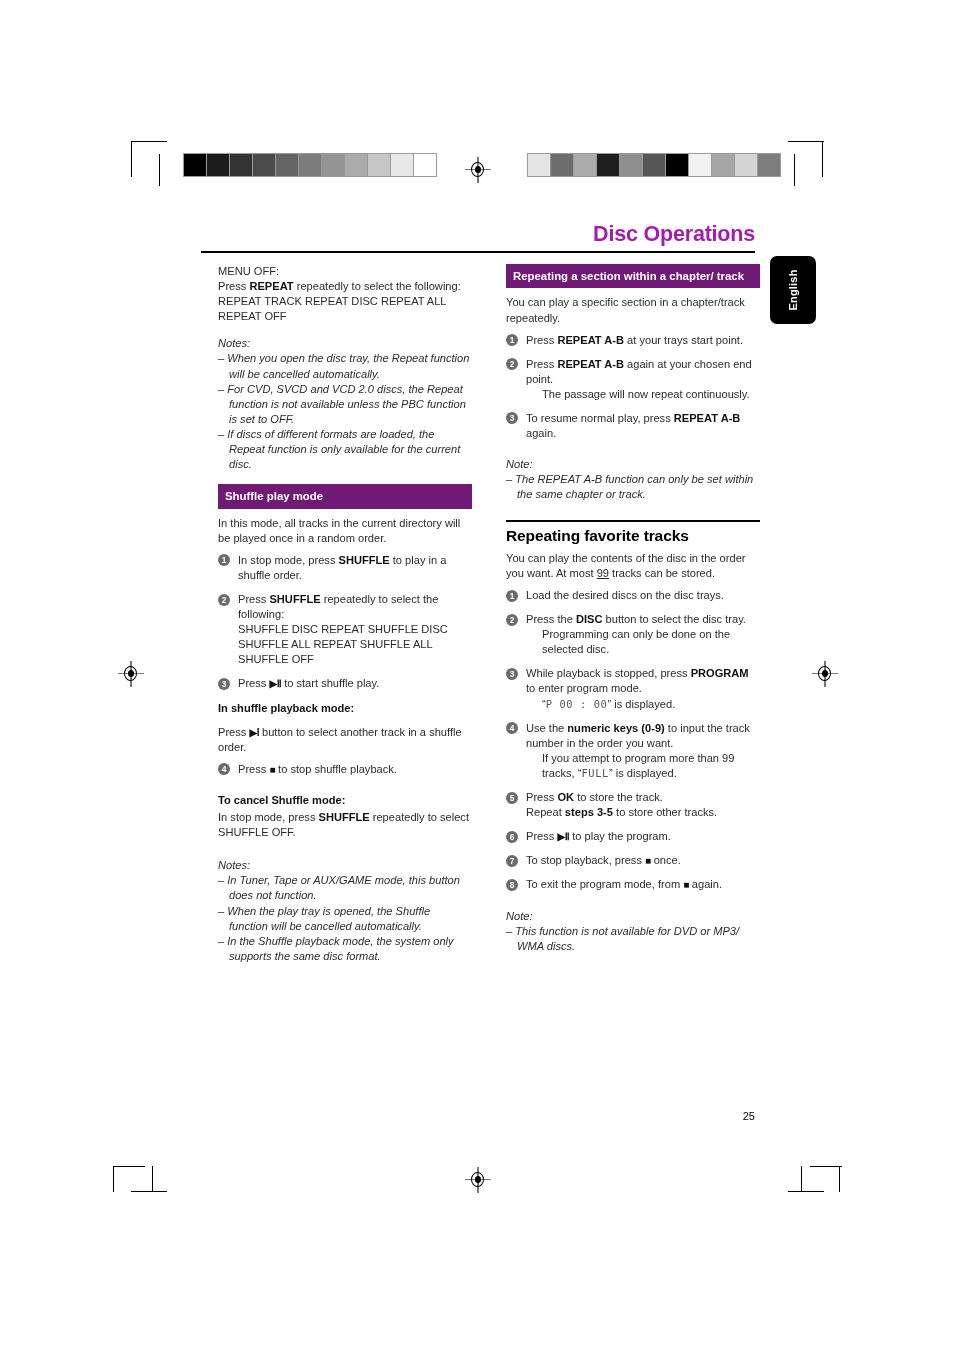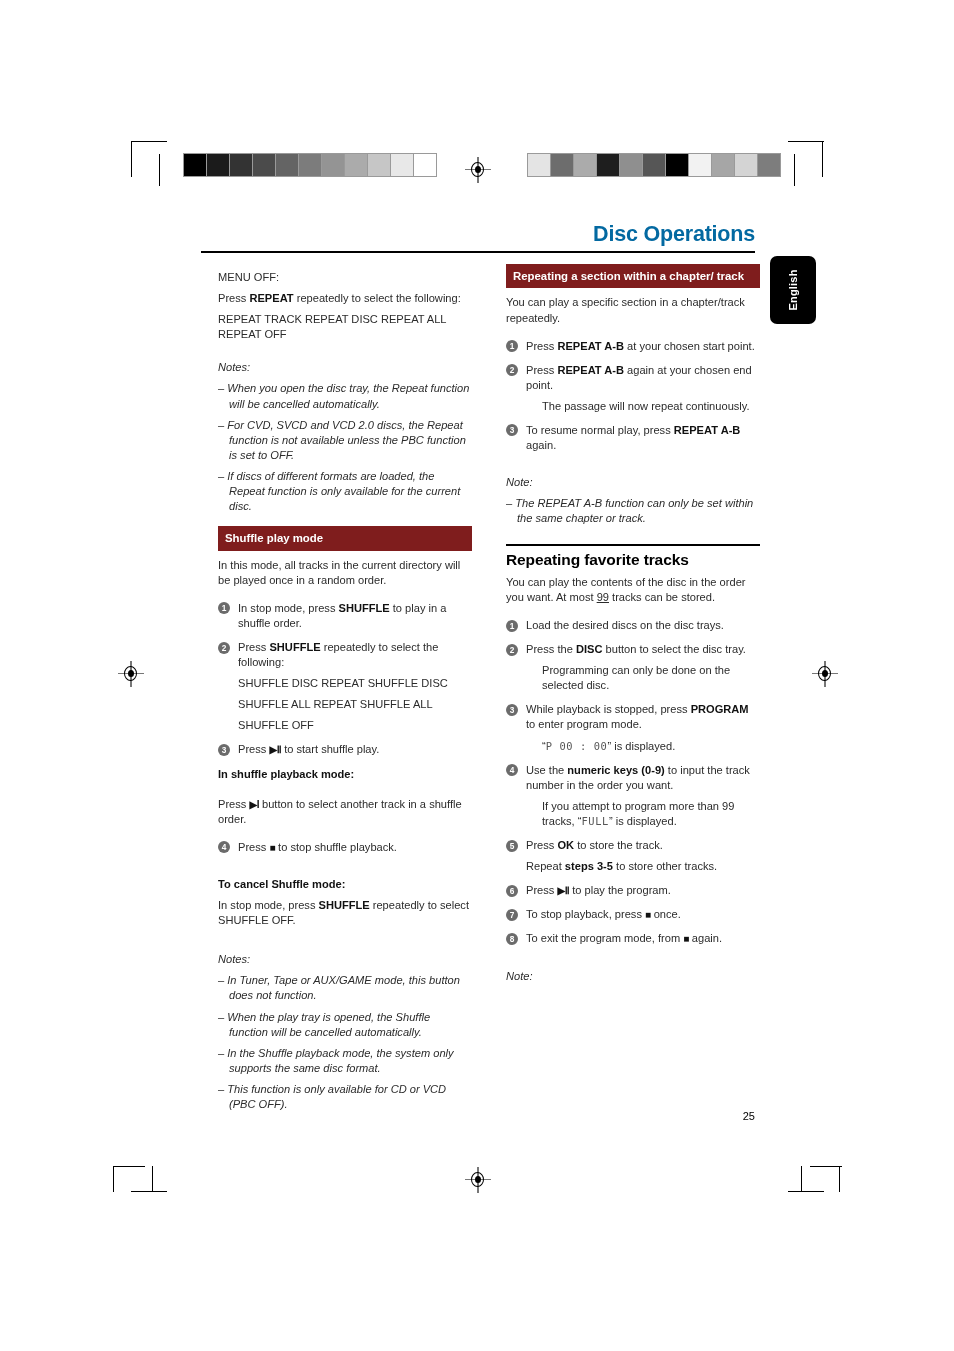--- a/index.html
+++ b/index.html
@@ -80,7 +80,7 @@
     font-size: 21.5px;
     font-weight: bold;
     letter-spacing: -0.2px;
-    color: #0369a1;
+    color: #a21caf;
     white-space: nowrap;
   }
 

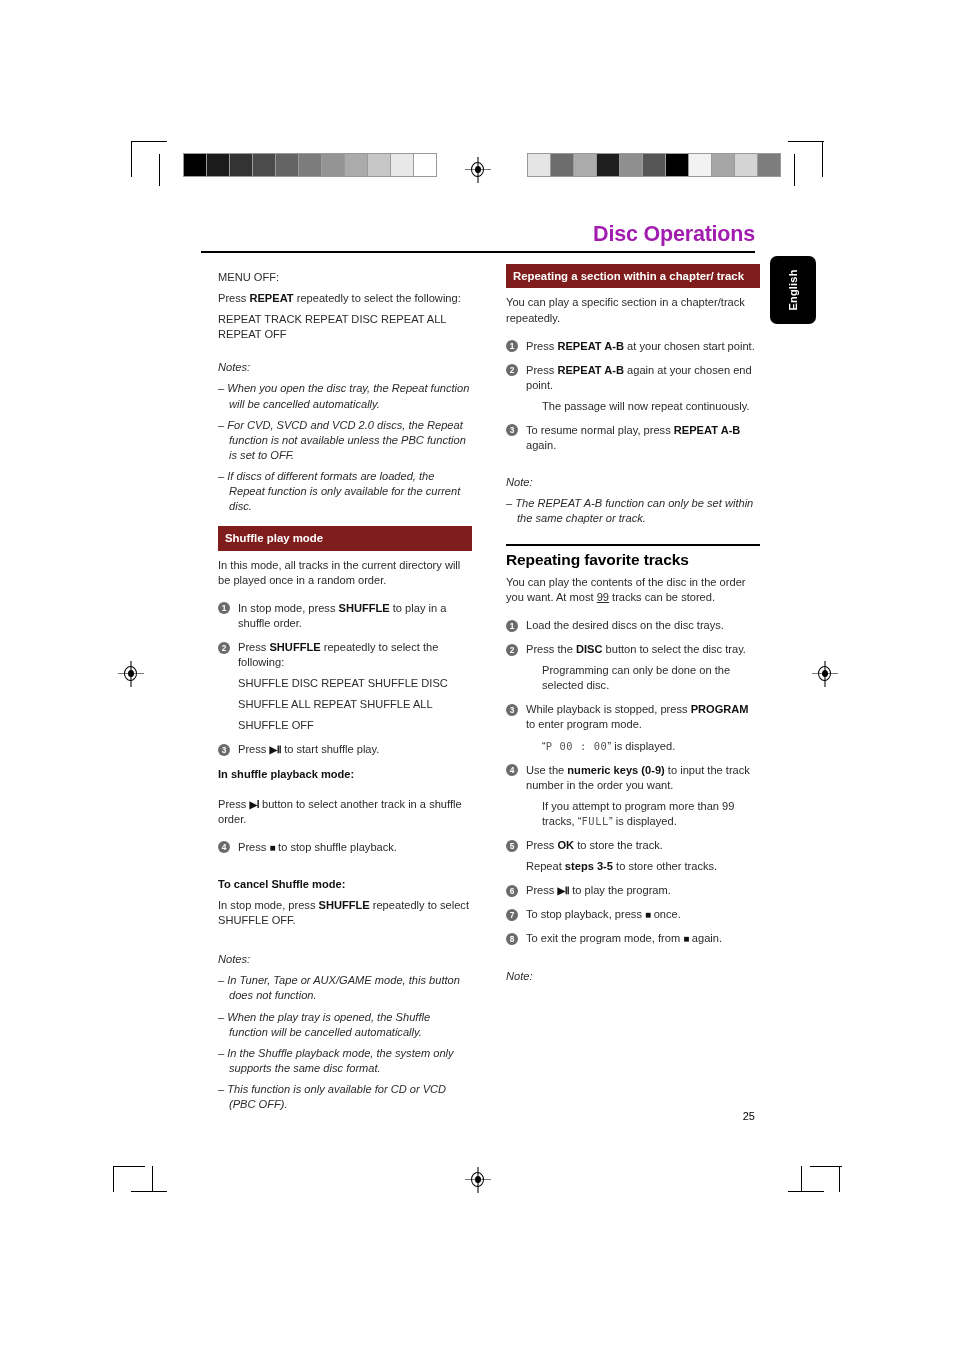--- a/index.html
+++ b/index.html
@@ -117,7 +117,7 @@
   .col-left  { left: 218px; }
   .col-right { left: 506px; }
 
-  p { margin: 6px 0 0 0; }
+  p { margin: 0 0 0 0; }
   .gap-sm    { height: 7px; }
   .gap-md    { height: 12px; }
   .gap-lg    { height: 18px; }

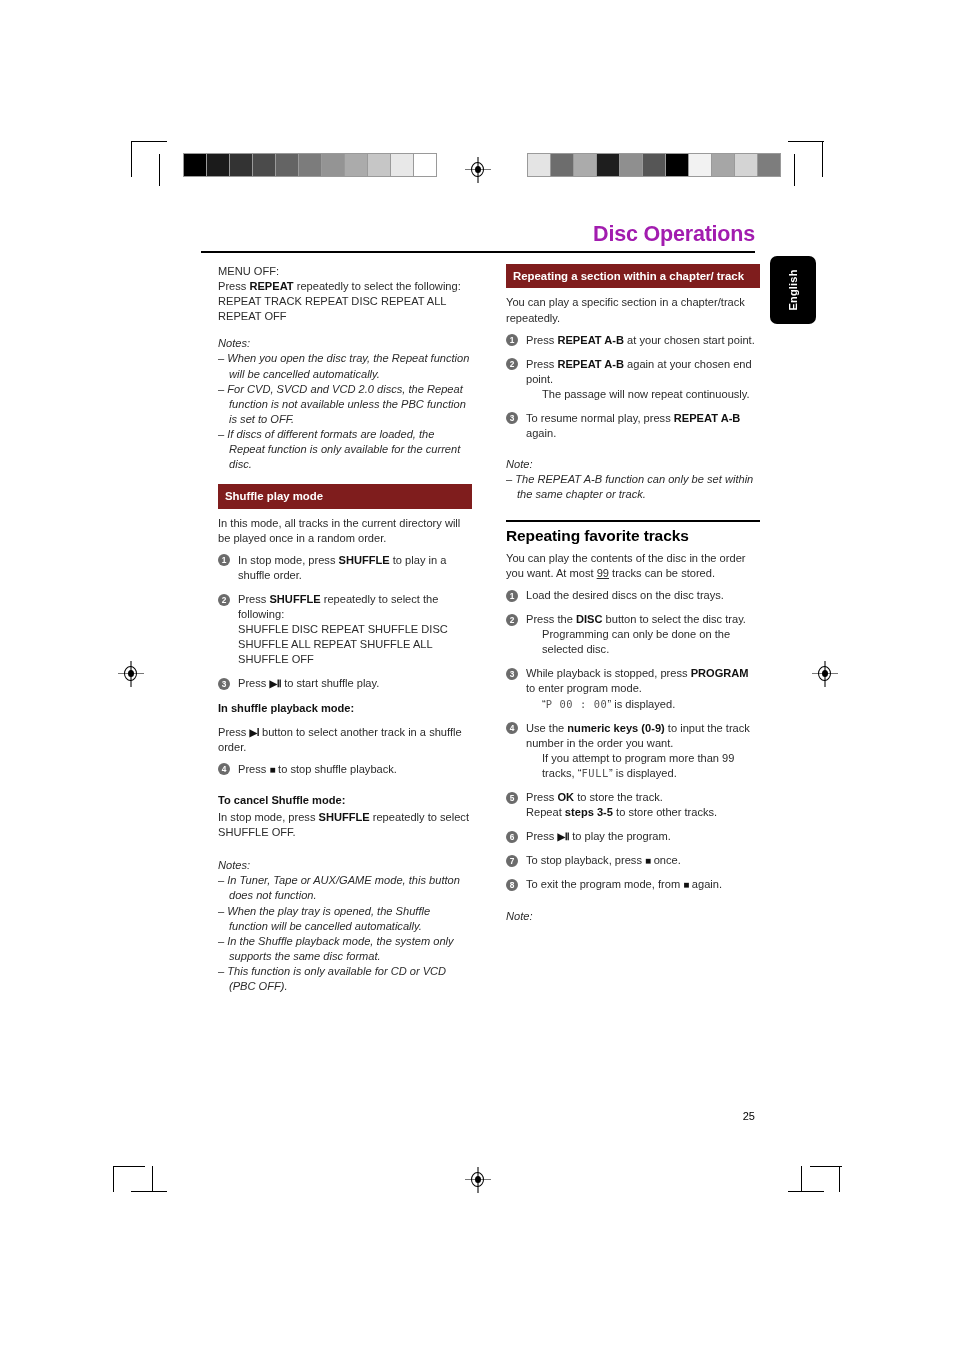--- a/index.html
+++ b/index.html
@@ -126,7 +126,7 @@
 
   
   .band {
-    background: #7f1d1d;
+    background: #701a75;
     color: #ffffff;
     font-weight: bold;
     font-size: 11.4px;

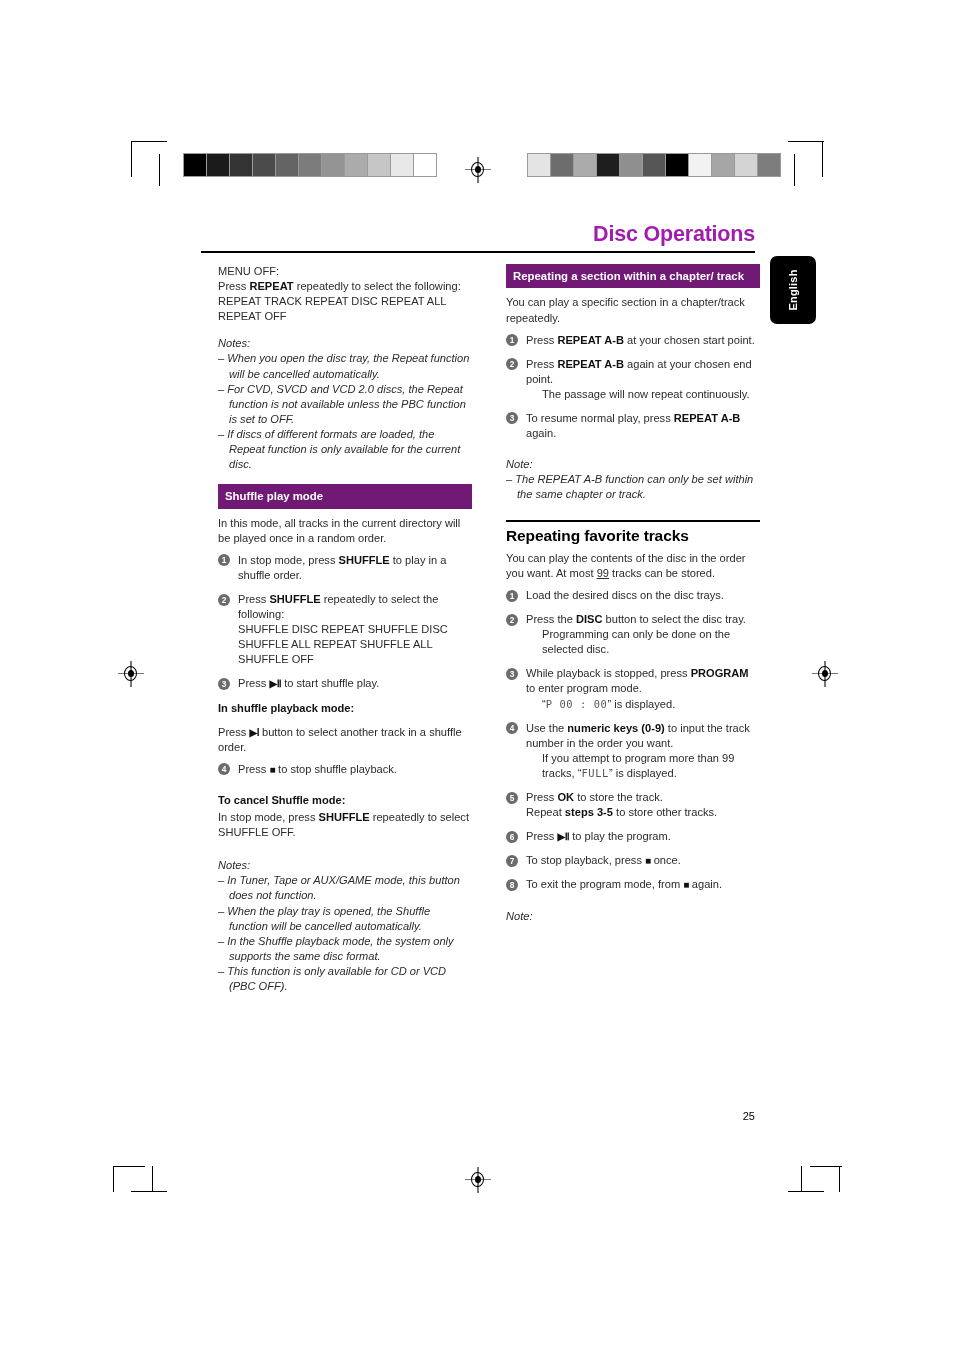--- a/index.html
+++ b/index.html
@@ -362,7 +362,7 @@
 
   <div class="step">
     <span class="num">1</span>
-    <p><span>Press </span><b>REPEAT A-B</b><span> at your chosen start point.</span></p>
+    <p><span>Press </span><b>REPEAT A-B</b><span> at your trays start point.</span></p>
   </div>
 
   <div class="step">

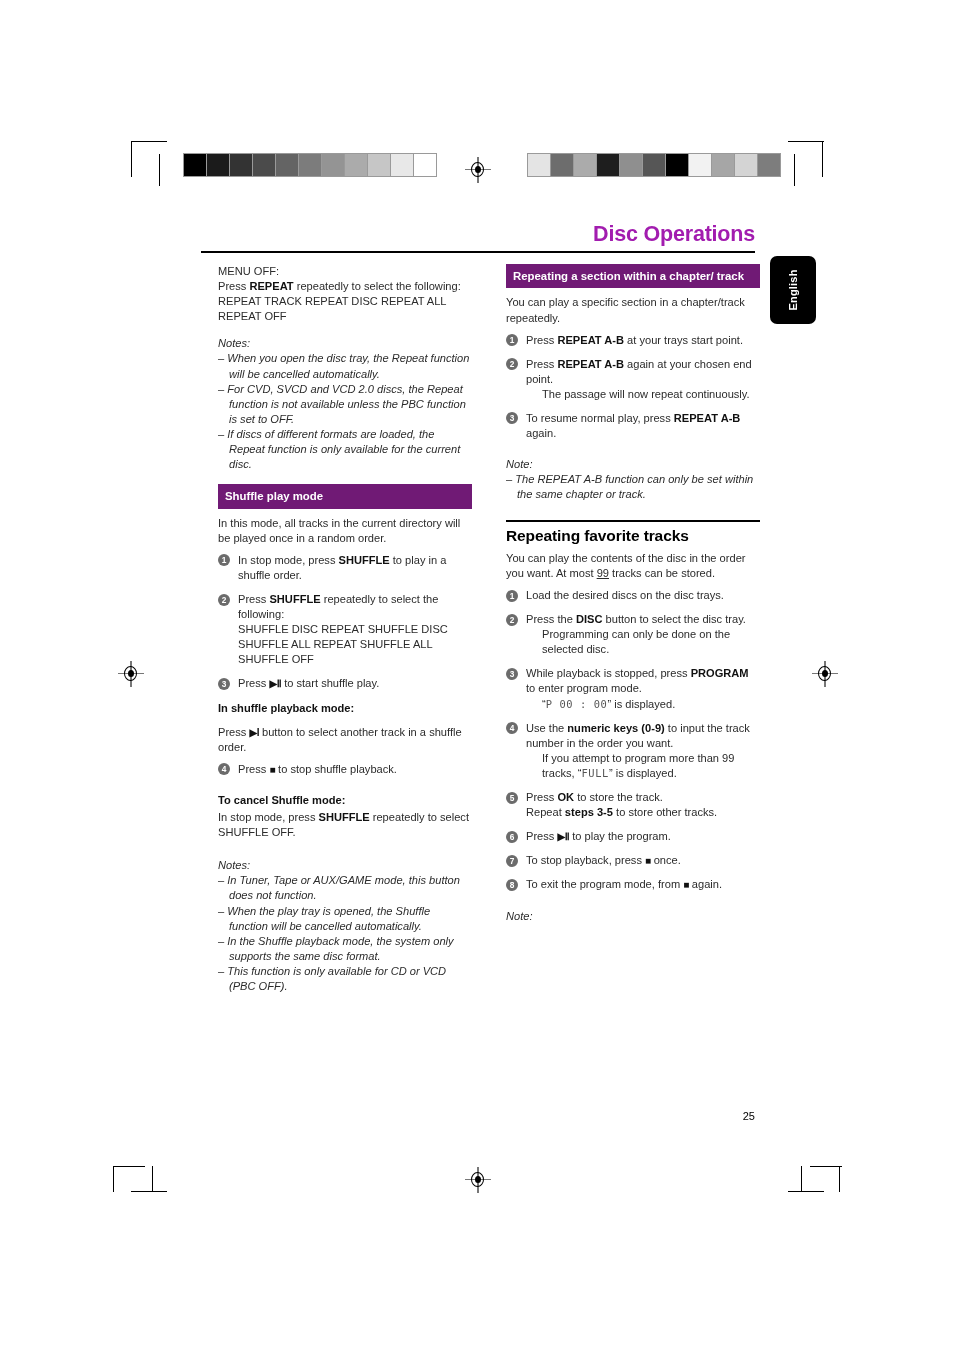--- a/index.html
+++ b/index.html
@@ -436,6 +436,7 @@
   <div class="gap-sm"></div>
 
   <p class="notes-label">Note:</p>
+  <p class="note-line">–  This function is not available for DVD or MP3/ WMA discs.</p>
 </div>
 
 <div class="page-num">25</div>

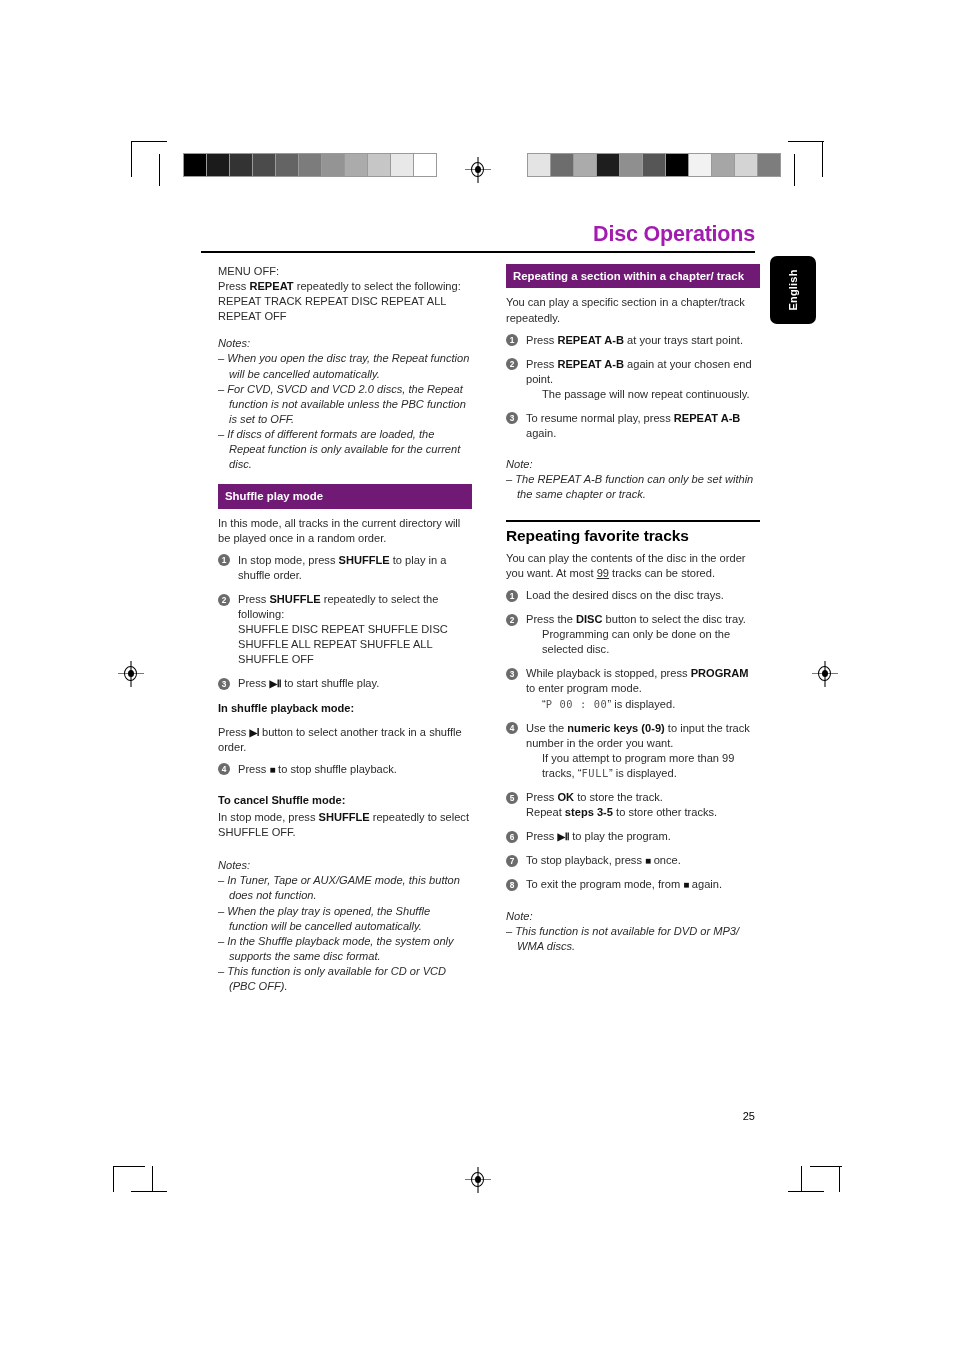--- a/index.html
+++ b/index.html
@@ -350,7 +350,6 @@
   <p class="note-line">–  In Tuner, Tape or AUX/GAME mode, this button does not function.</p>
   <p class="note-line">–  When the play tray is opened, the Shuffle function will be cancelled automatically.</p>
   <p class="note-line">–  In the Shuffle playback mode, the system only supports the same disc format.</p>
-  <p class="note-line">–  This function is only available for CD or VCD (PBC OFF).</p>
 </div>
 
 <div class="col col-right">

